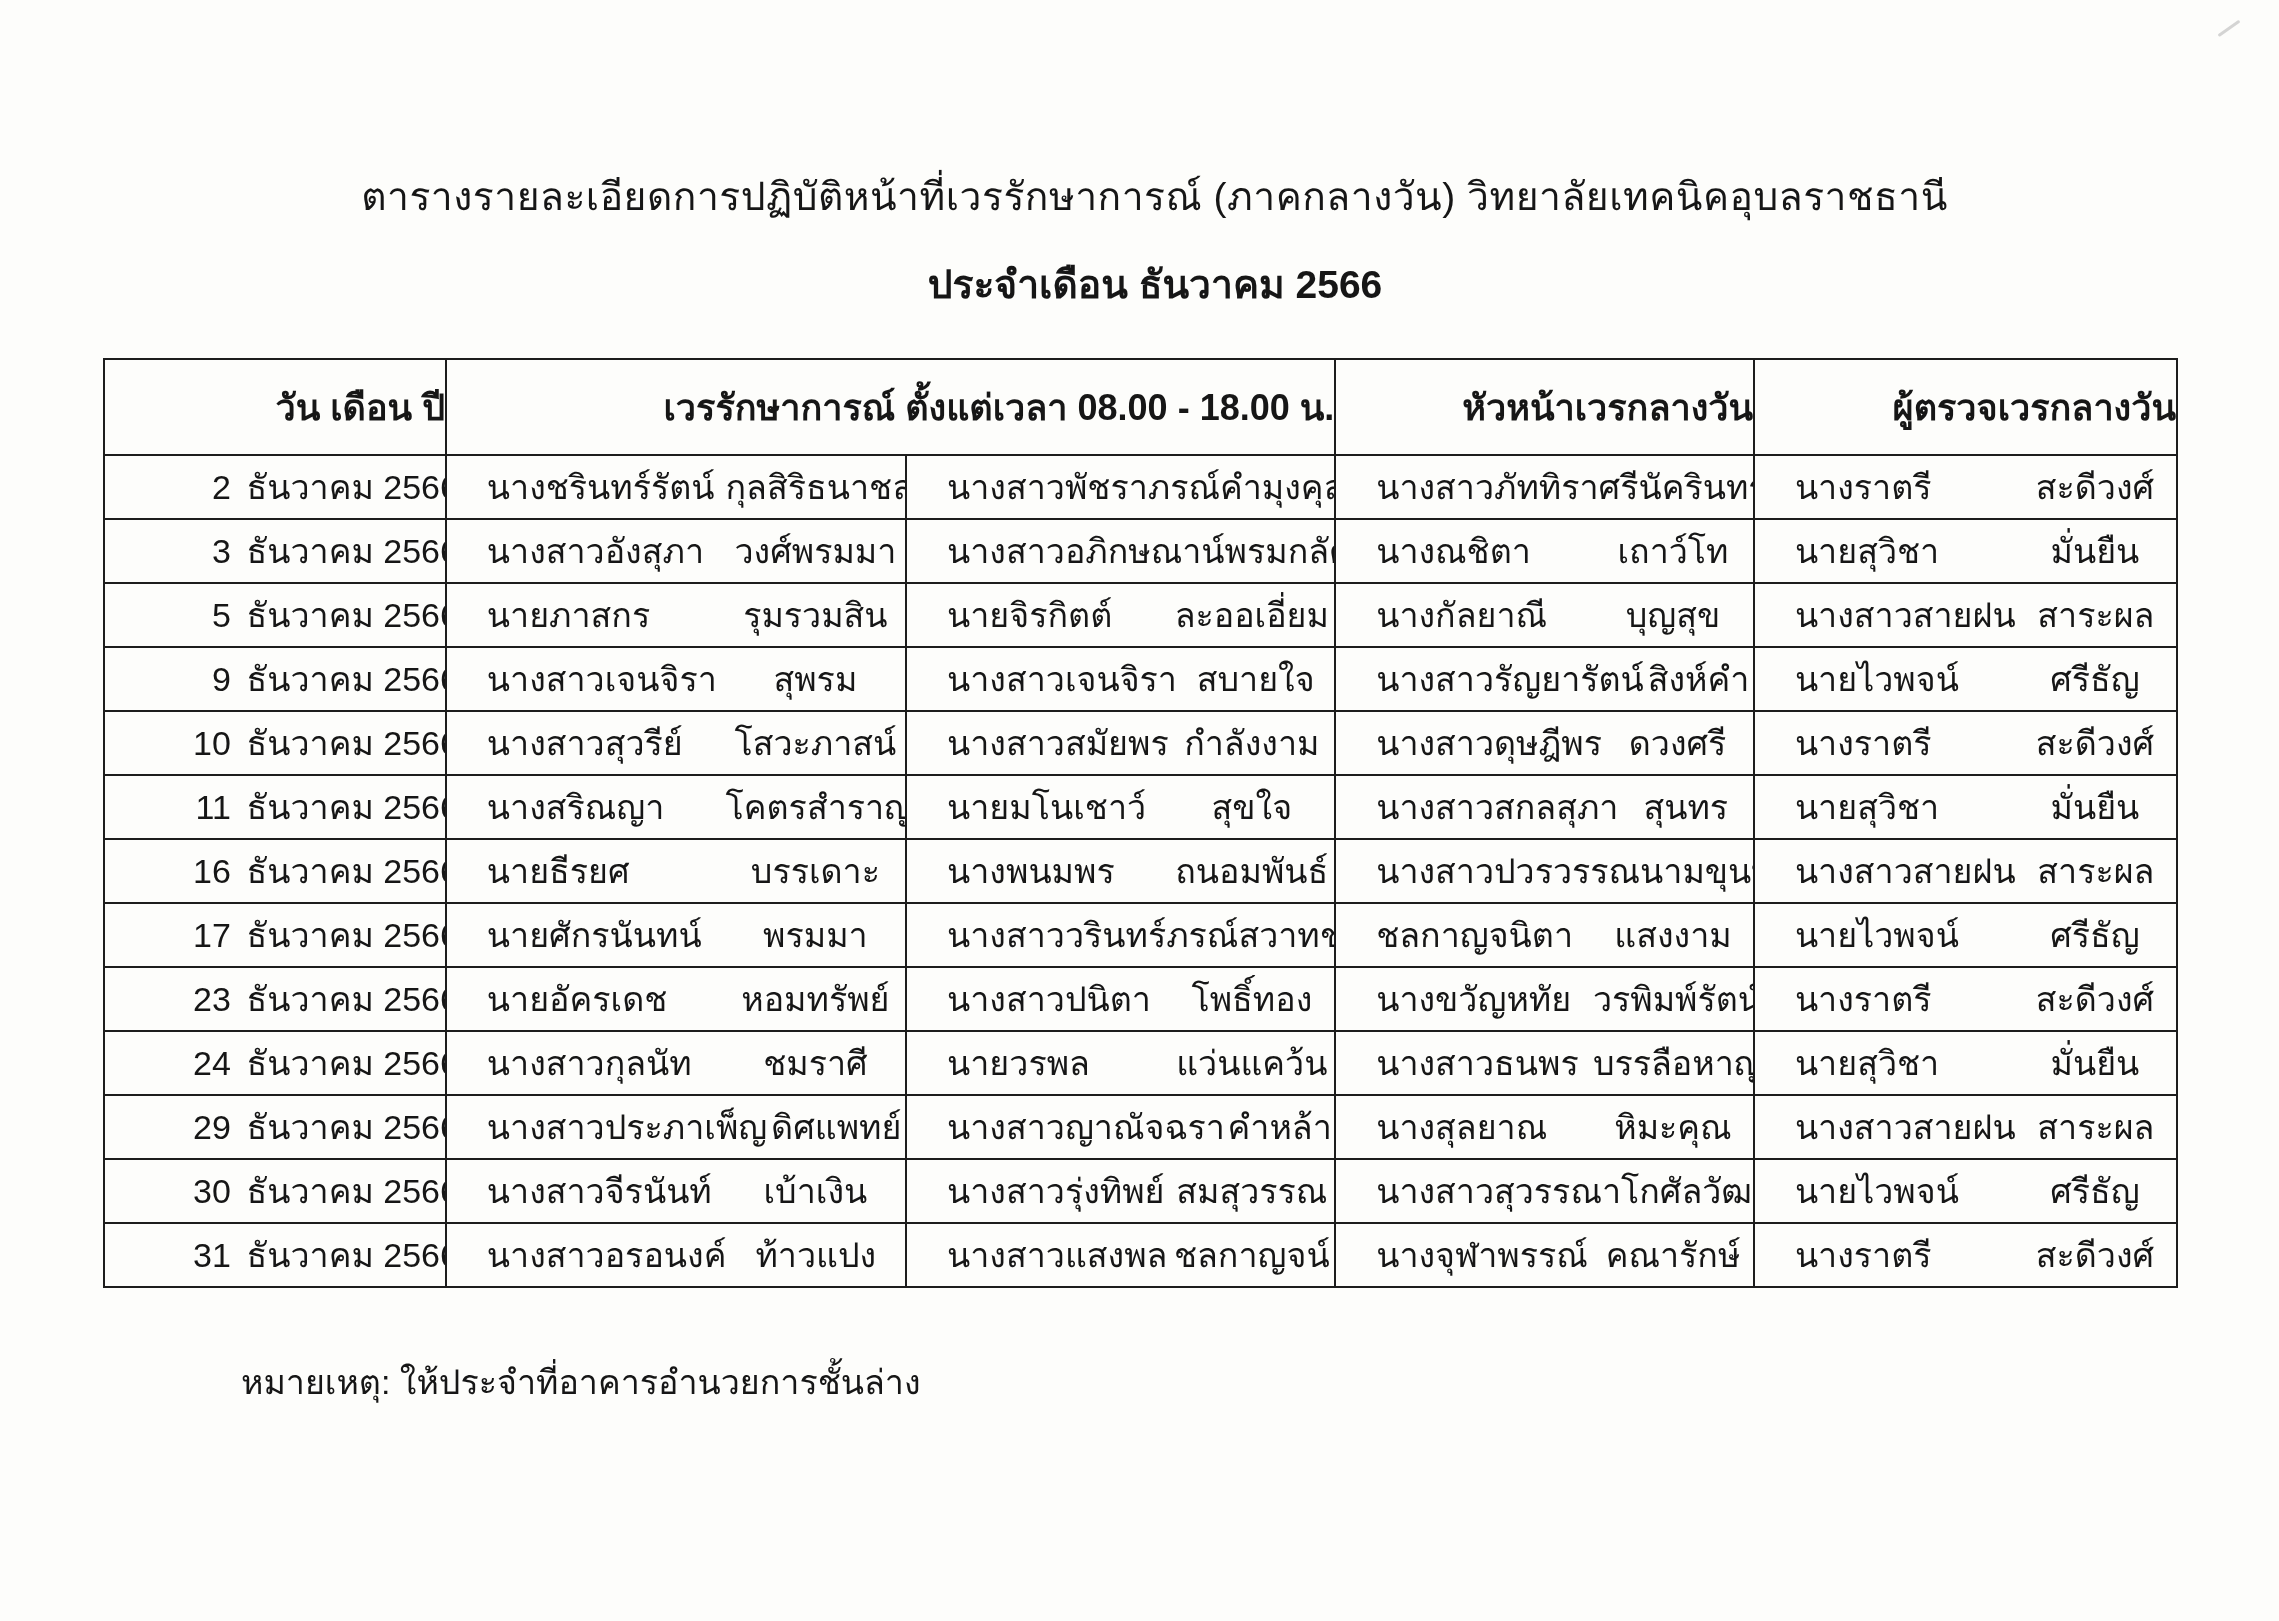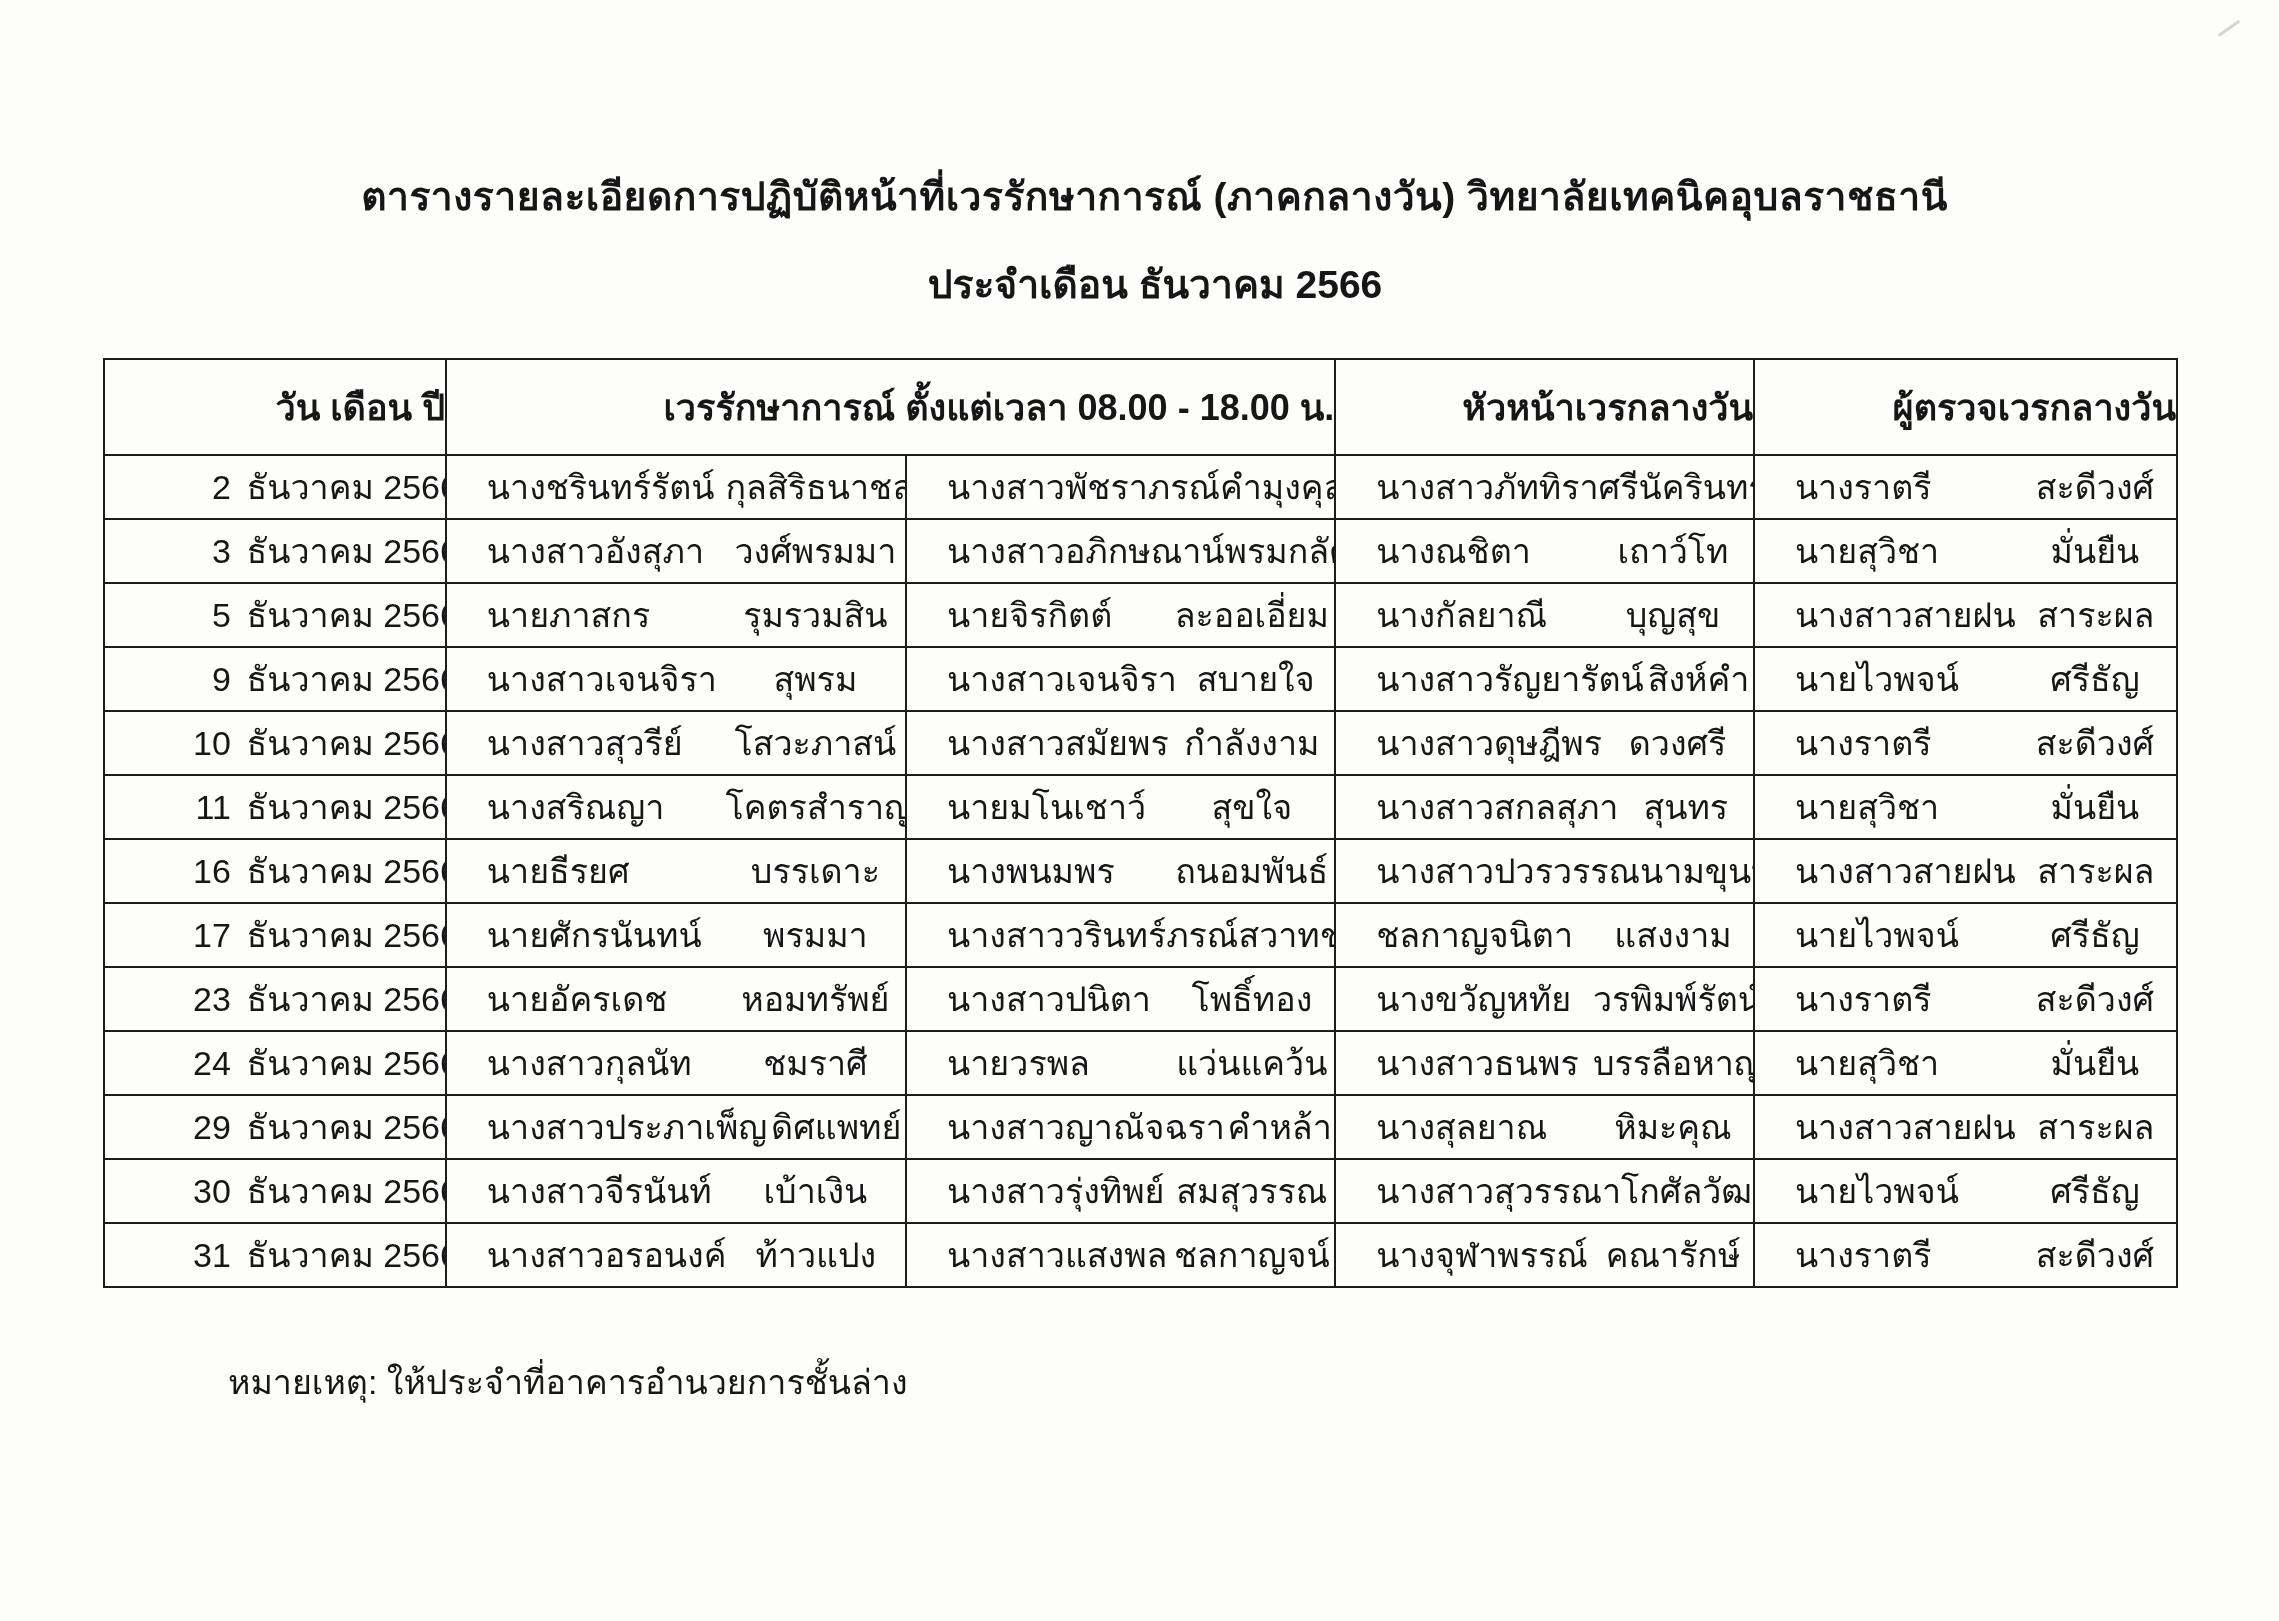--- a/index.html
+++ b/index.html
@@ -18,7 +18,7 @@
   }
 
   .title-block { padding-top:165px; text-align:center; }
-  .title-line1 { font-size:39px; font-weight:bold; letter-spacing:0.5px;padding-left:29px; }
+  .title-line1 { font-size:39px; font-weight:normal; letter-spacing:0.5px;padding-left:29px; }
   .title-line2 { margin-top:25.5px; font-size:39px; font-weight:bold;margin-left:30px; }
 
   table.duty {

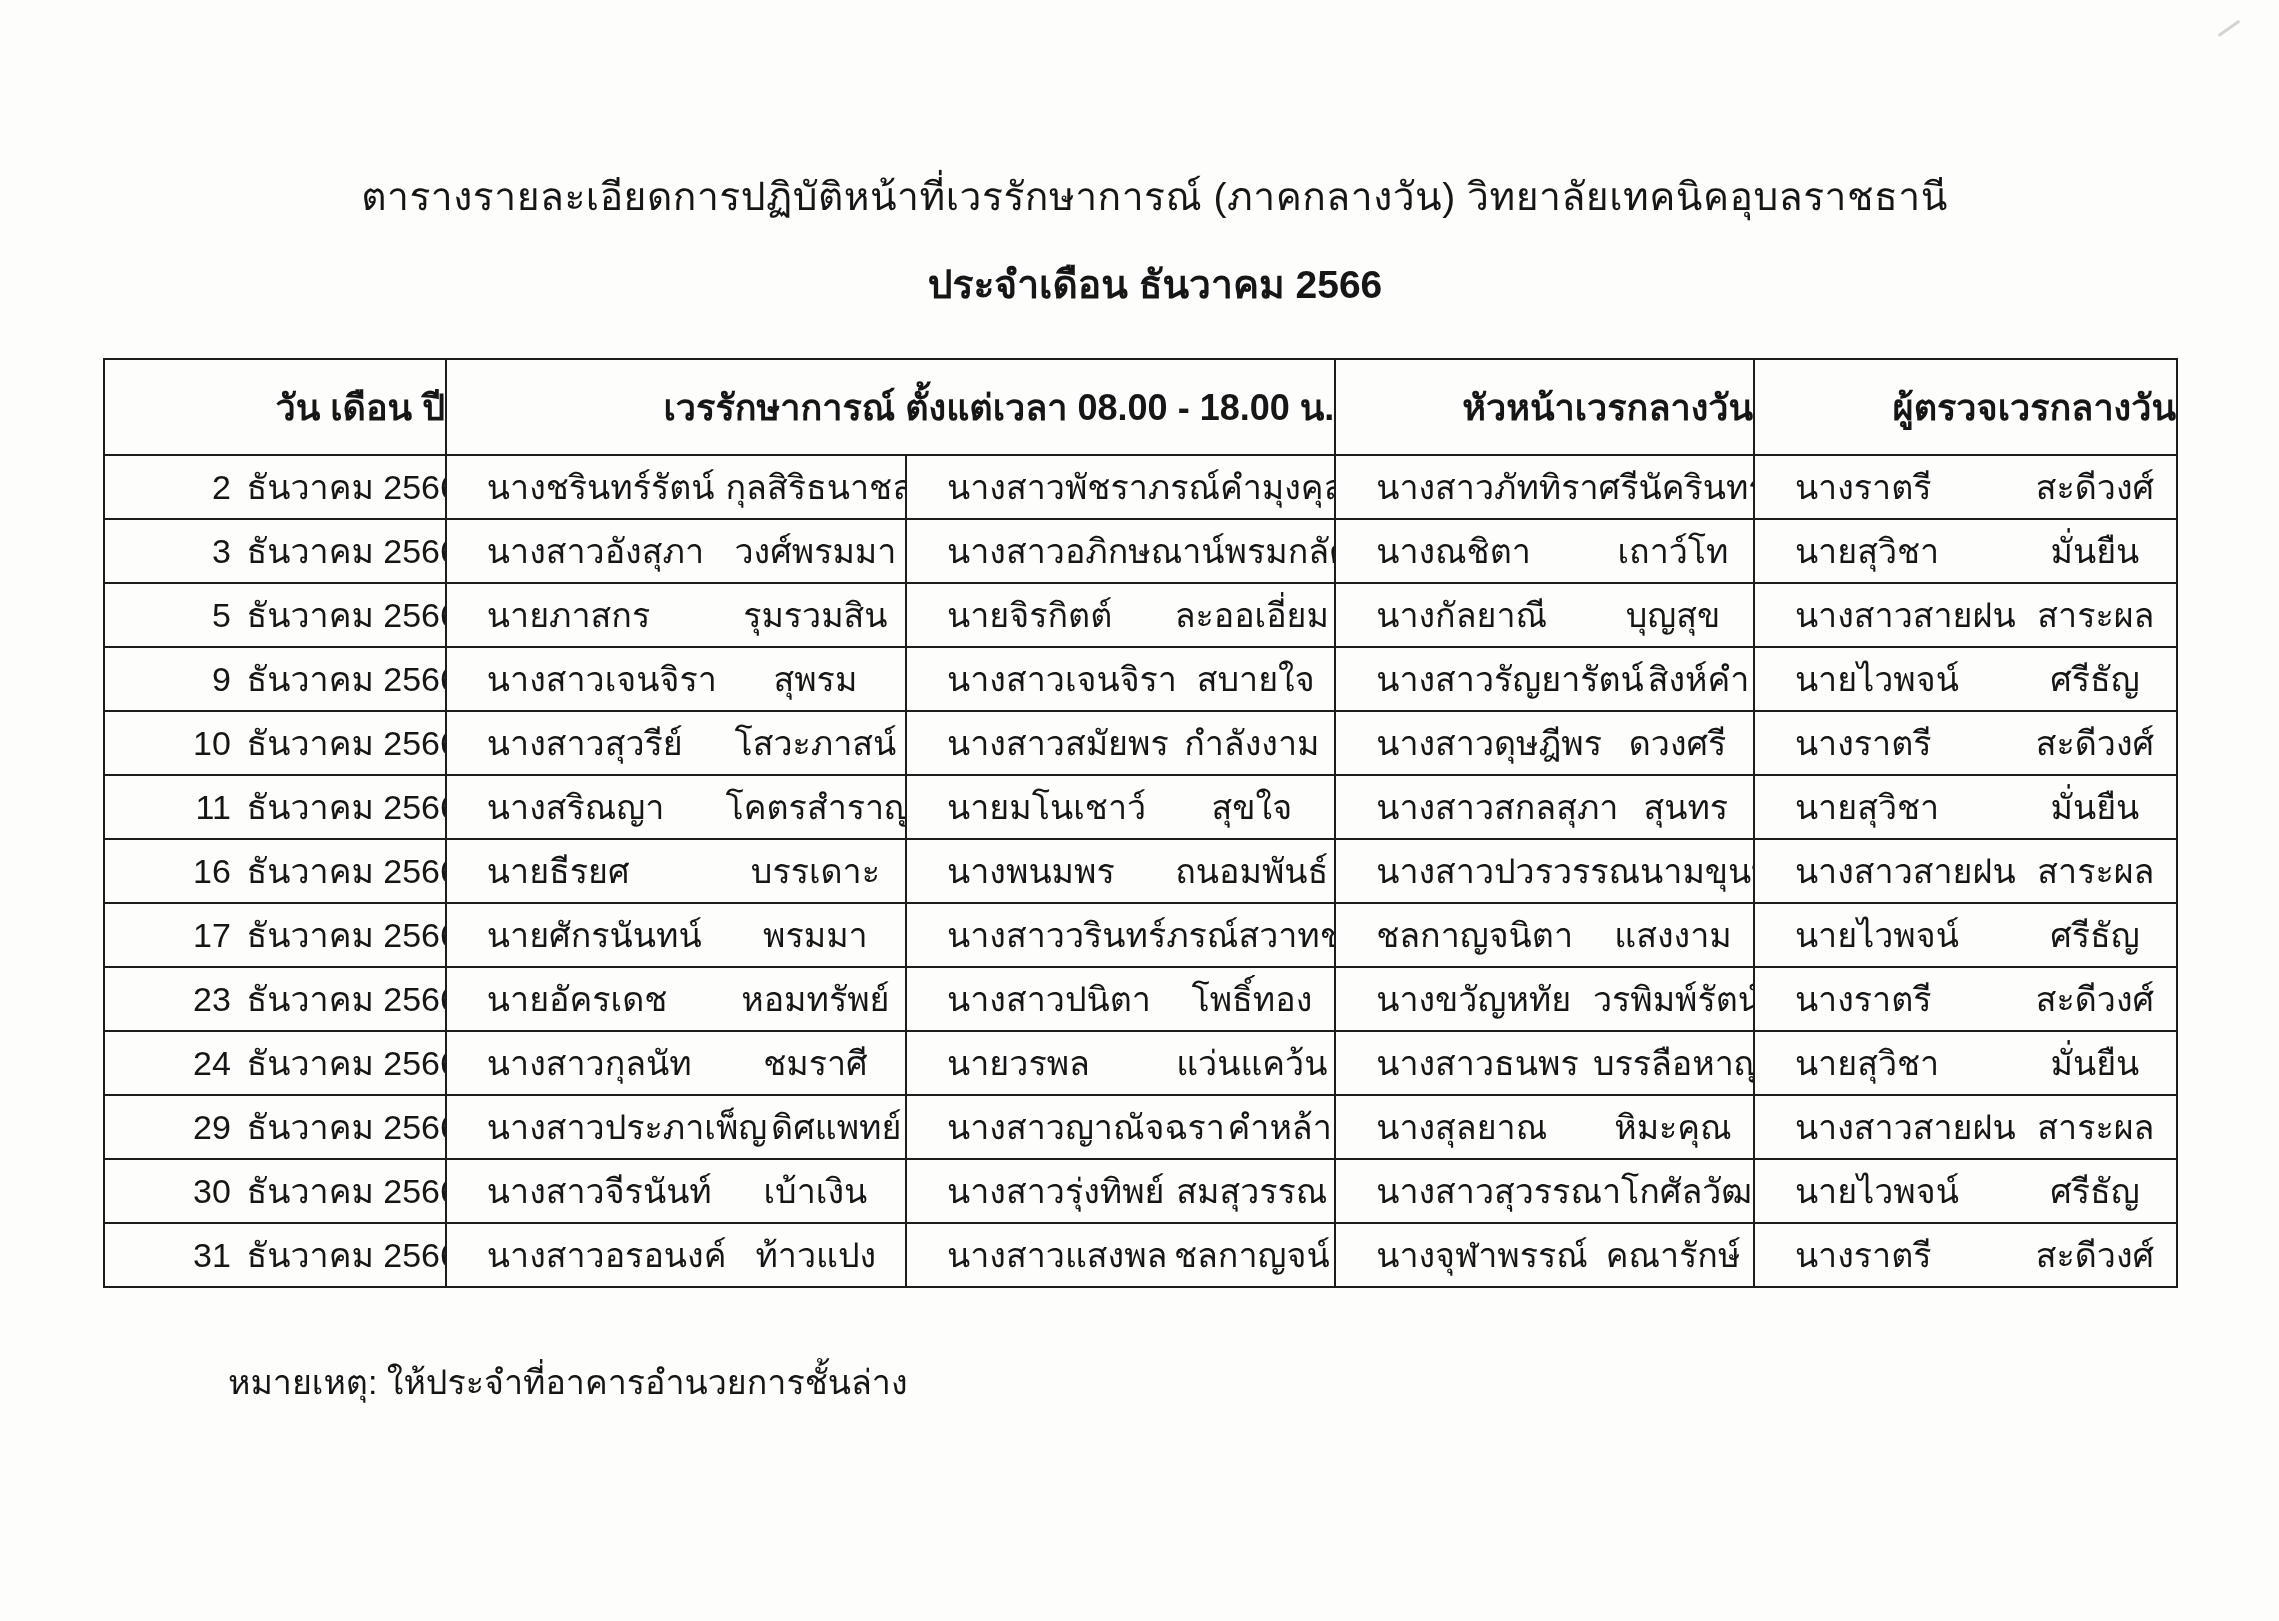--- a/index.html
+++ b/index.html
@@ -51,7 +51,7 @@
   .person-sname { flex:1 1 auto; white-space:nowrap;text-align:center; }
 
   .note {
-    position:absolute; left:228px; top:1355px;
+    position:absolute; left:241px; top:1355px;
     font-size:34px;
   }
 </style>

